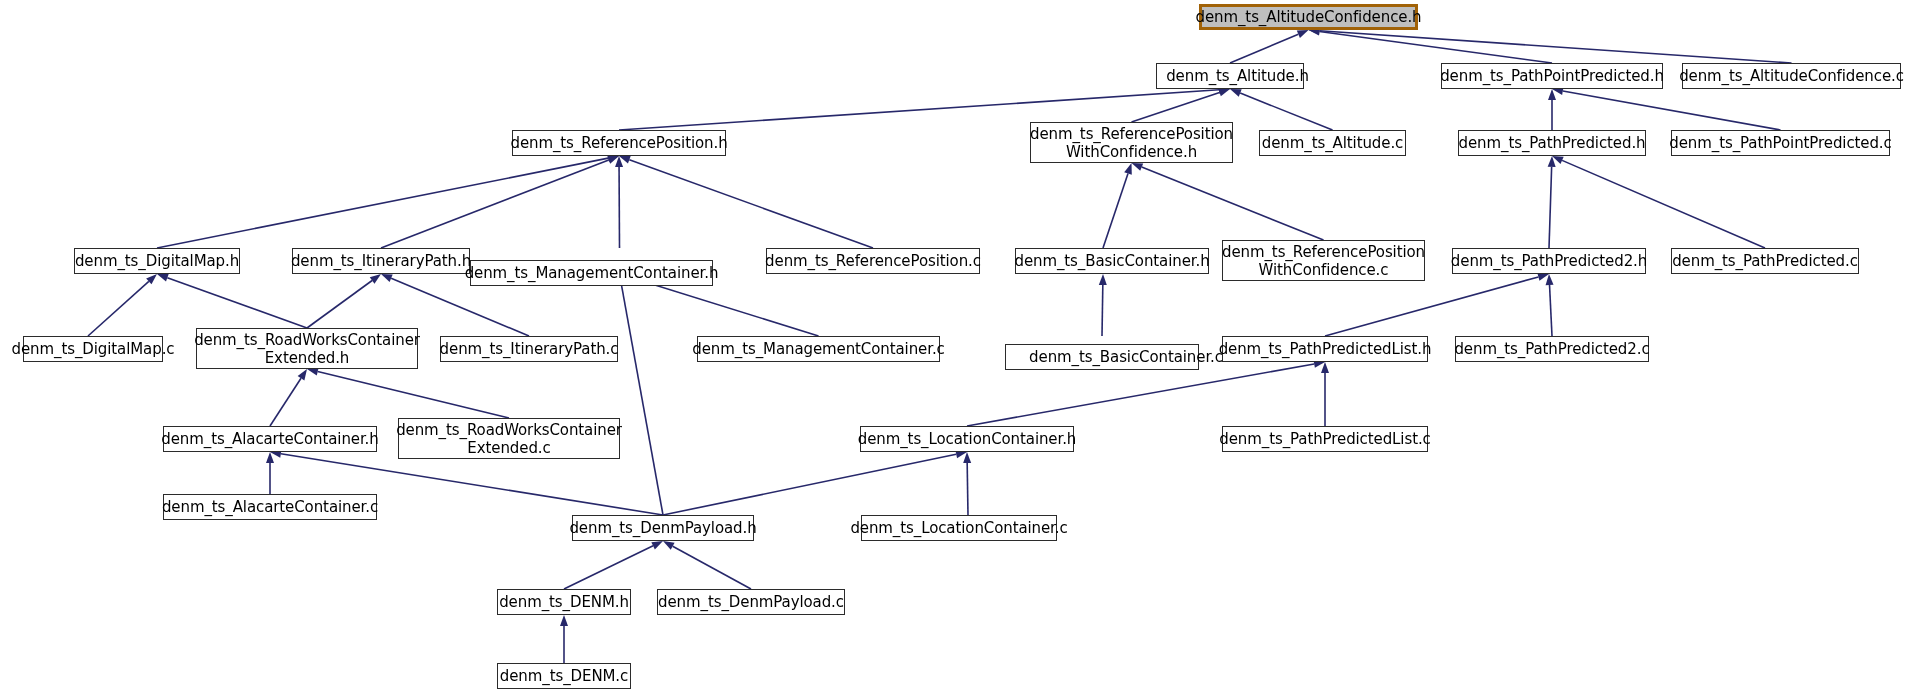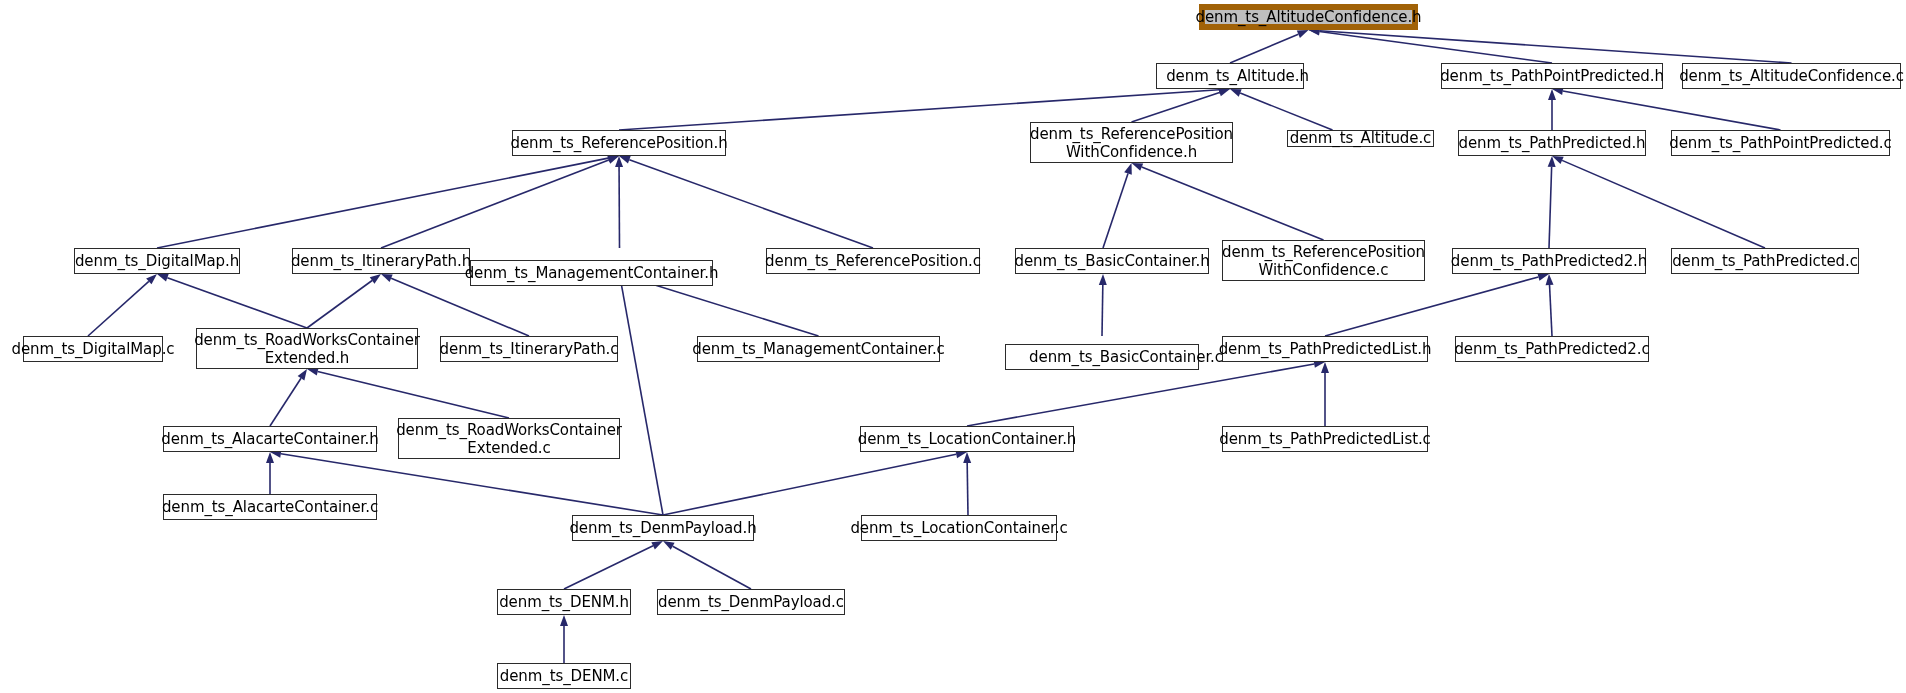--- a/index.html
+++ b/index.html
@@ -30,7 +30,7 @@
   }
   .node.root{
     background:#bfbfbf;
-    border:6px solid #a16207;
+    border:3px solid #a16207;
   }
   .node.tall{
     line-height:18px;

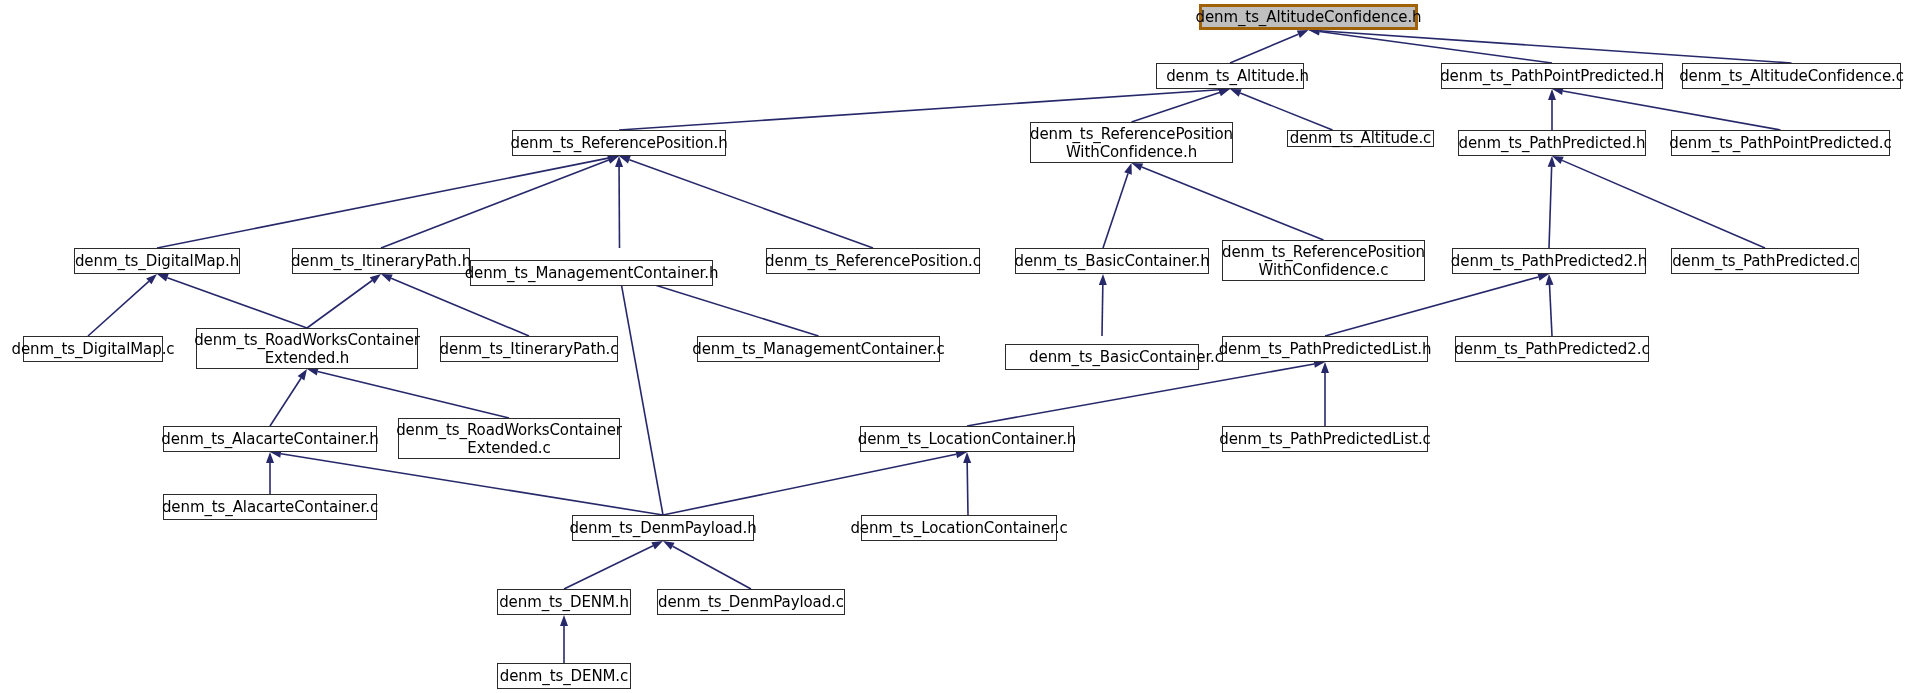--- a/index.html
+++ b/index.html
@@ -122,7 +122,7 @@
       <div class="node" style="left: 512px; top: 130px; width: 214px; height: 26px;">denm_ts_ReferencePosition.h</div>
       <div class="node tall" style="left: 1030px; top: 122px; width: 203px; height: 41px;">denm_ts_ReferencePosition
 WithConfidence.h</div>
-      <div class="node" style="left: 1259px; top: 130px; width: 147px; height: 17px; margin-left: 28px;">denm_ts_Altitude.c</div>
+      <div class="node" style="left: 1259px; top: 130px; width: 147px; height: 26px;">denm_ts_Altitude.c</div>
       <div class="node" style="left: 1458px; top: 130px; width: 188px; height: 26px;">denm_ts_PathPredicted.h</div>
       <div class="node" style="left: 1671px; top: 130px; width: 219px; height: 26px;">denm_ts_PathPointPredicted.c</div>
       <div class="node" style="left: 74px; top: 248px; width: 166px; height: 26px;">denm_ts_DigitalMap.h</div>

